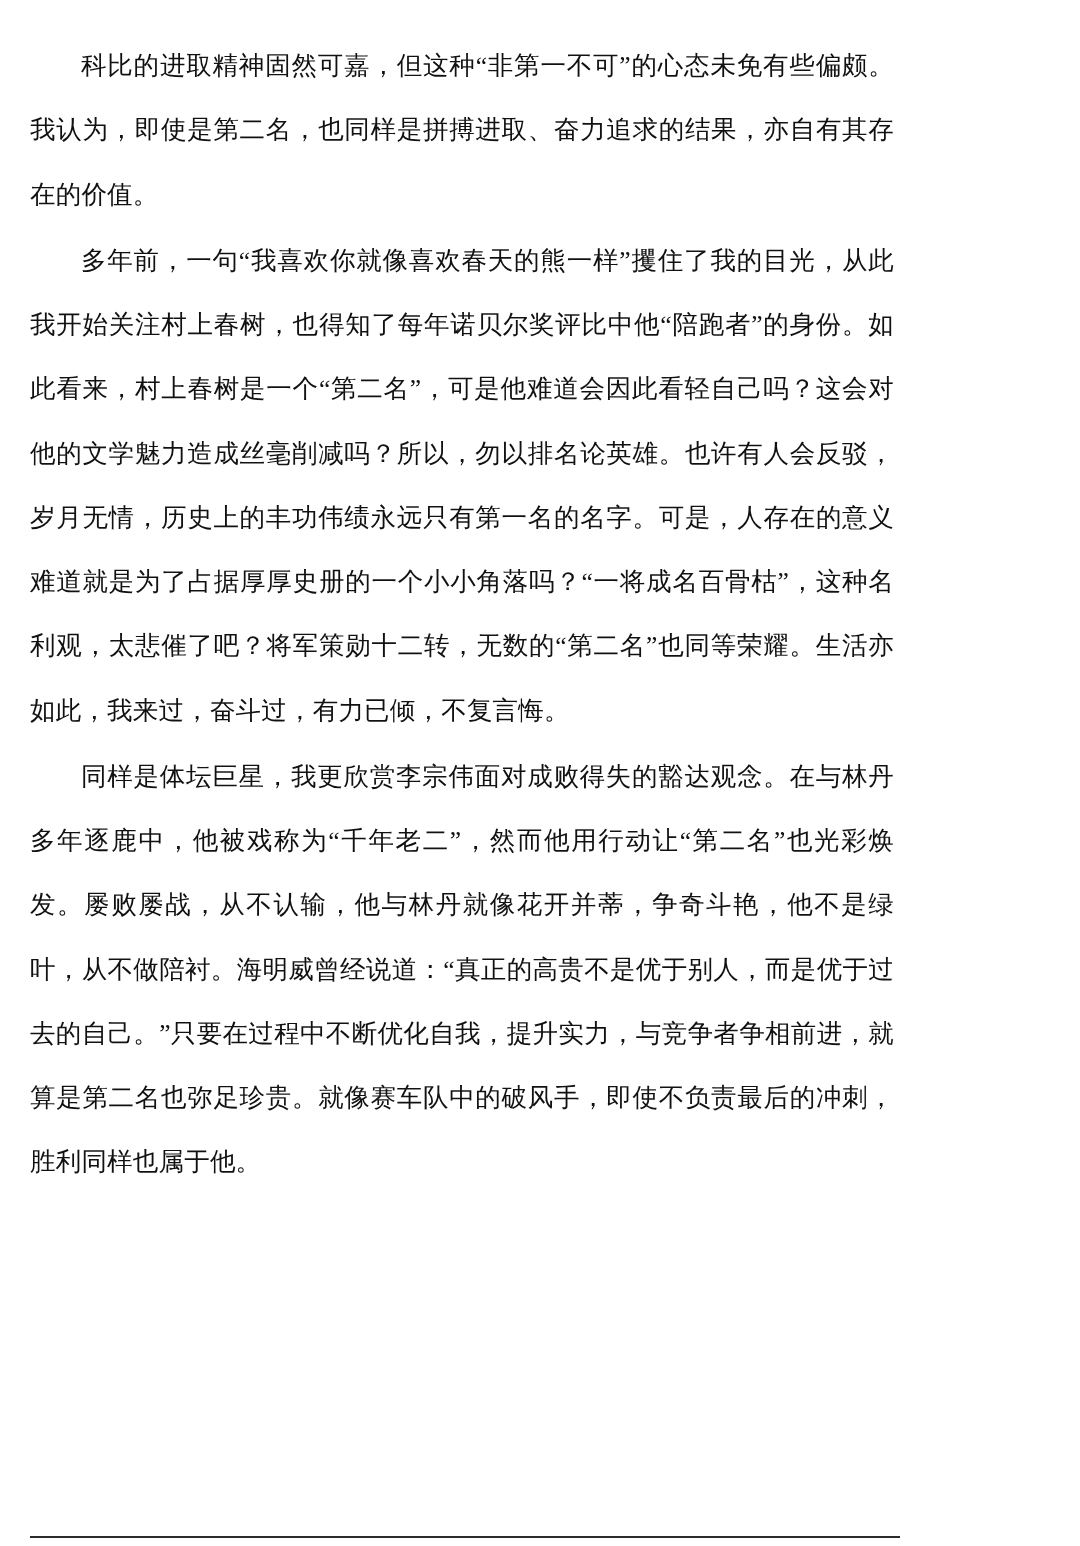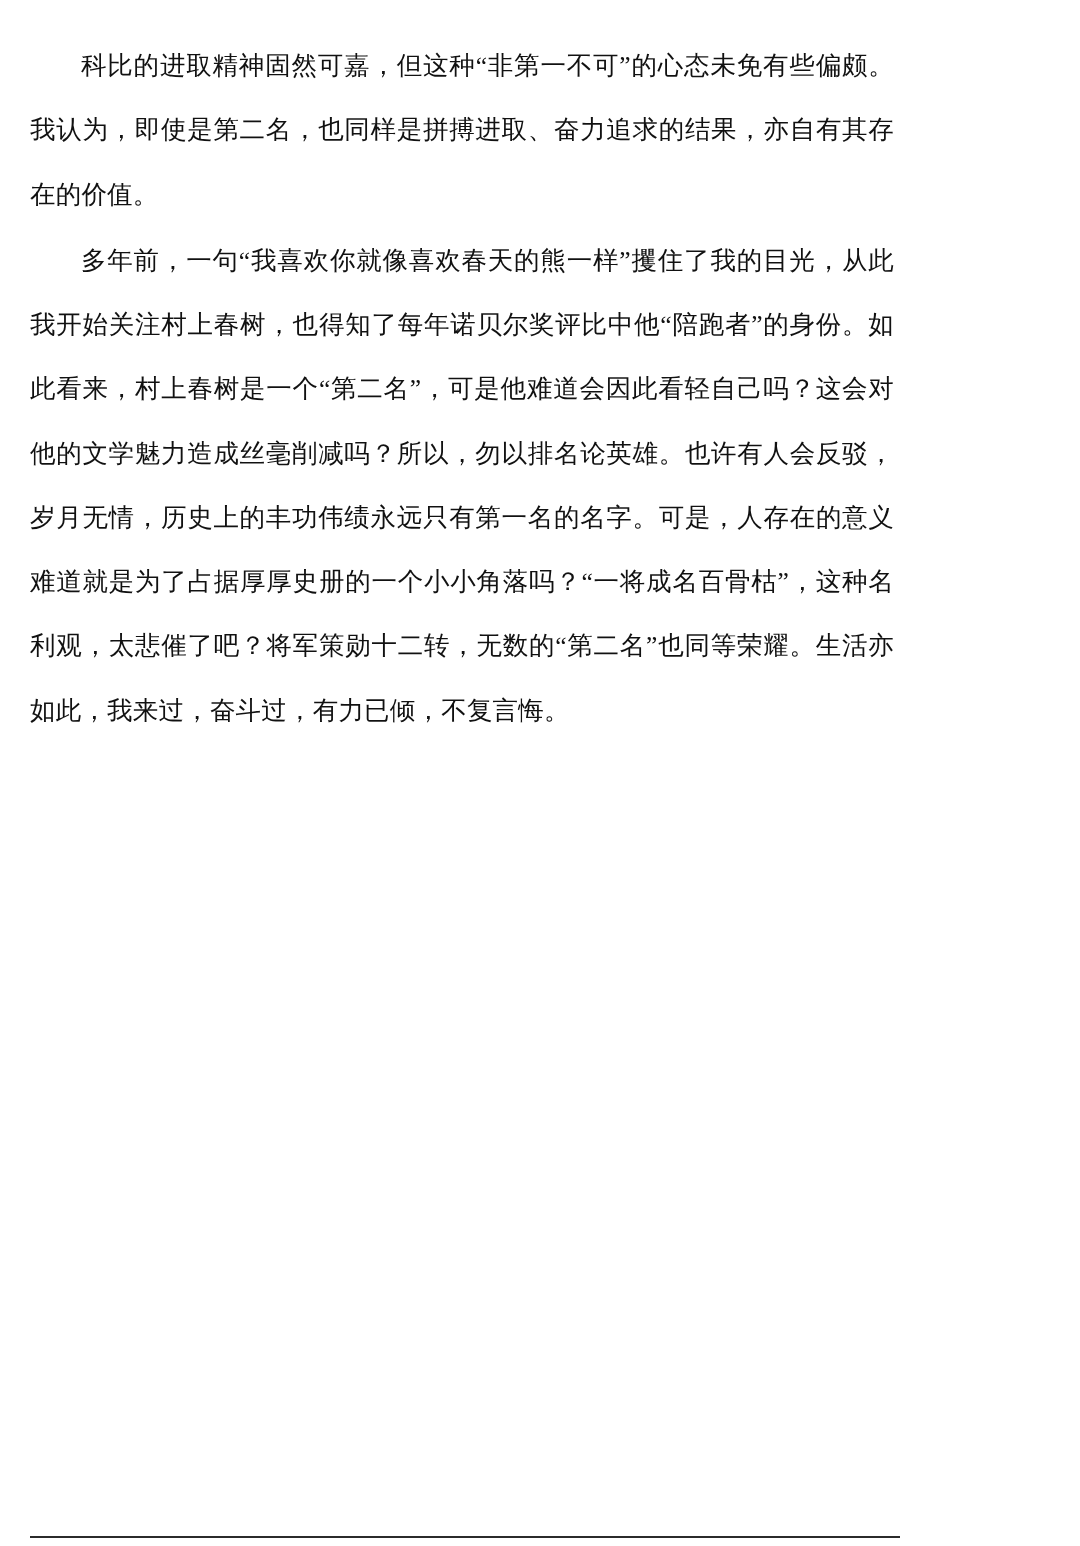--- a/index.html
+++ b/index.html
@@ -52,6 +52,7 @@
   <div class="doc-body">
     <p class="para">科比的进取精神固然可嘉，但这种“非第一不可”的心态未免有些偏颇。我认为，即使是第二名，也同样是拼搏进取、奋力追求的结果，亦自有其存在的价值。</p>
     <p class="para">多年前，一句“我喜欢你就像喜欢春天的熊一样”攫住了我的目光，从此我开始关注村上春树，也得知了每年诺贝尔奖评比中他“陪跑者”的身份。如此看来，村上春树是一个“第二名”，可是他难道会因此看轻自己吗？这会对他的文学魅力造成丝毫削减吗？所以，勿以排名论英雄。也许有人会反驳，岁月无情，历史上的丰功伟绩永远只有第一名的名字。可是，人存在的意义难道就是为了占据厚厚史册的一个小小角落吗？“一将成名百骨枯”，这种名利观，太悲催了吧？将军策勋十二转，无数的“第二名”也同等荣耀。生活亦如此，我来过，奋斗过，有力已倾，不复言悔。</p>
+    <p class="para">同样是体坛巨星，我更欣赏李宗伟面对成败得失的豁达观念。在与林丹多年逐鹿中，他被戏称为“千年老二”，然而他用行动让“第二名”也光彩焕发。屡败屡战，从不认输，他与林丹就像花开并蒂，争奇斗艳，他不是绿叶，从不做陪衬。海明威曾经说道：“真正的高贵不是优于别人，而是优于过去的自己。”只要在过程中不断优化自我，提升实力，与竞争者争相前进，就算是第二名也弥足珍贵。就像赛车队中的破风手，即使不负责最后的冲刺，胜利同样也属于他。</p>
   </div>
   <div class="bottom-rule"></div>
 </div>

